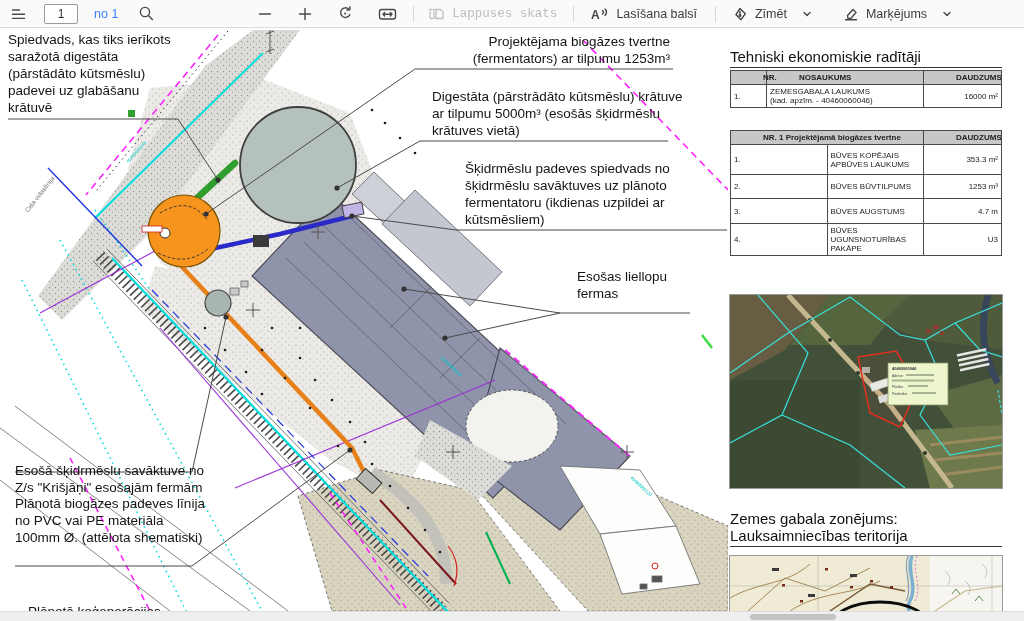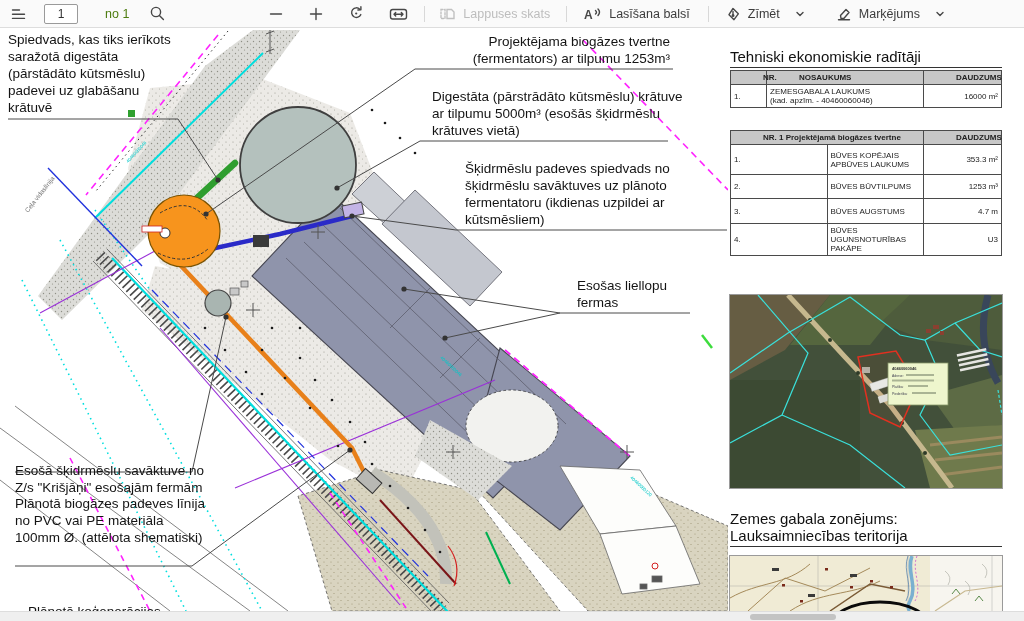--- a/index.html
+++ b/index.html
@@ -60,7 +60,7 @@
         </svg>
     </div>
     <input class="page-input" style="margin-left: 18px;" value="1">
-    <span style="margin-left:27px;color:#4d7c0f">no 1</span>
+    <span style="margin-left:16px;color:#3b82f6">no 1</span>
     <div class="tb-btn" style="margin-left:20px">
       <svg width="17" height="17">
         <circle class="icon-stroke" cx="7" cy="7" r="4.6"></circle>

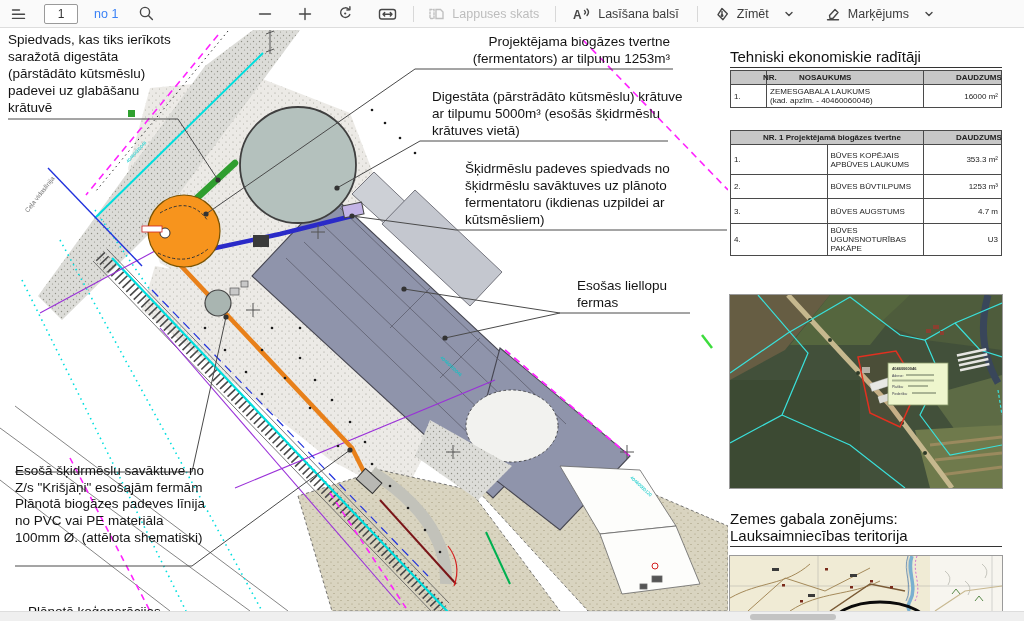--- a/index.html
+++ b/index.html
@@ -16,7 +16,7 @@
   .icon-stroke { stroke:#474747; stroke-width:1.4; fill:none; stroke-linecap:round; stroke-linejoin:round; }
   .icon-gray   { stroke:#c0c0c0; stroke-width:1.4; fill:none; stroke-linecap:round; }
   .tb-sep { width:1px; height:16px; background:#d8d8d8; }
-  .tb-gray { color:#bdbdbd; }
+  .tb-gray { color:#bdbdbd;font-family:Liberation Mono, monospace; }
   .page-input { width:34px; height:20px; border:1px solid #9a9a9a; border-radius:2px;
                 text-align:center; font-size:12px; color:#333; background:#fff;
                 font-family:"Liberation Sans", sans-serif; }

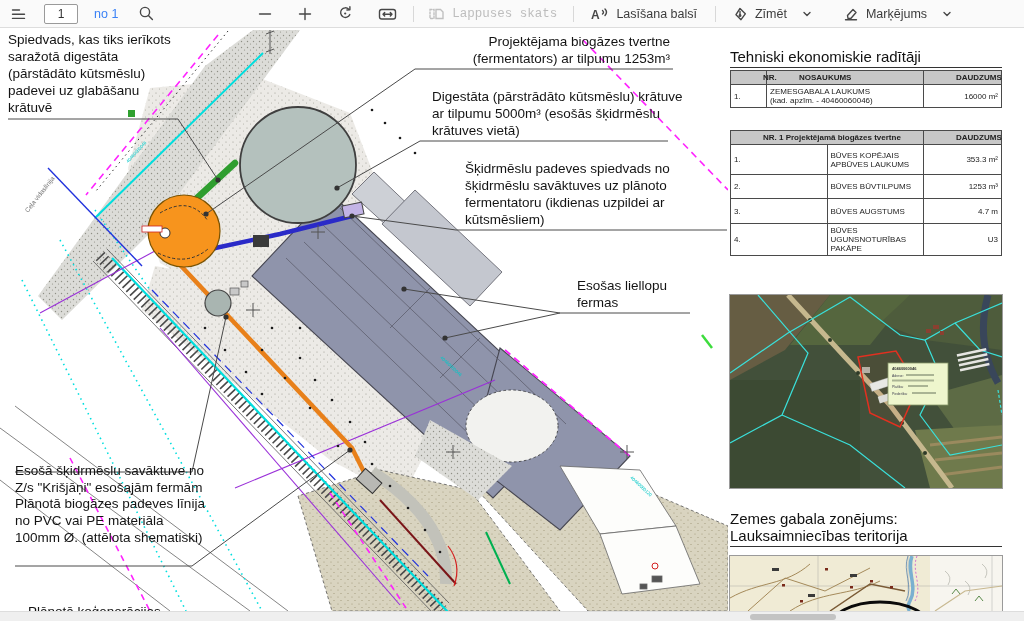--- a/index.html
+++ b/index.html
@@ -323,7 +323,7 @@
     <div class="cal" style="left:432px; top:5px;   width:238px;text-align:right;">Projektējama biogāzes tvertne (fermentators) ar tilpumu 1253m³</div>
     <div class="cal" style="left:432px; top:60px;  width:252px;">Digestāta (pārstrādāto kūtsmēslu) krātuve ar tilpumu 5000m³ (esošās šķidrmēslu krātuves vietā)</div>
     <div class="cal" style="left:465px; top:132px; width:262px;">Šķidrmēslu padeves spiedvads no šķidrmēslu savāktuves uz plānoto fermentatoru (ikdienas uzpildei ar kūtsmēsliem)</div>
-    <div class="cal" style="left:577px; top:249px; width:110px;">Esošas liellopu fermas</div>
+    <div class="cal" style="left:577px; top:240px; width:110px;">Esošas liellopu fermas</div>
     <div class="cal" style="left:15px;  top:390px; width:196px;margin-top:44px;">Esošā šķidrmēslu savāktuve no Z/s "Krišjāņi" esošajām fermām</div>
     <div class="cal" style="left:15px;  top:467px; width:196px;">Plānotā biogāzes padeves līnija no PVC vai PE materiāla 100mm Ø. (attēlota shematiski)</div>
     <div class="cal" style="left:28px;  top:575px; width:220px;">Plānotā koģenerācijas</div>

